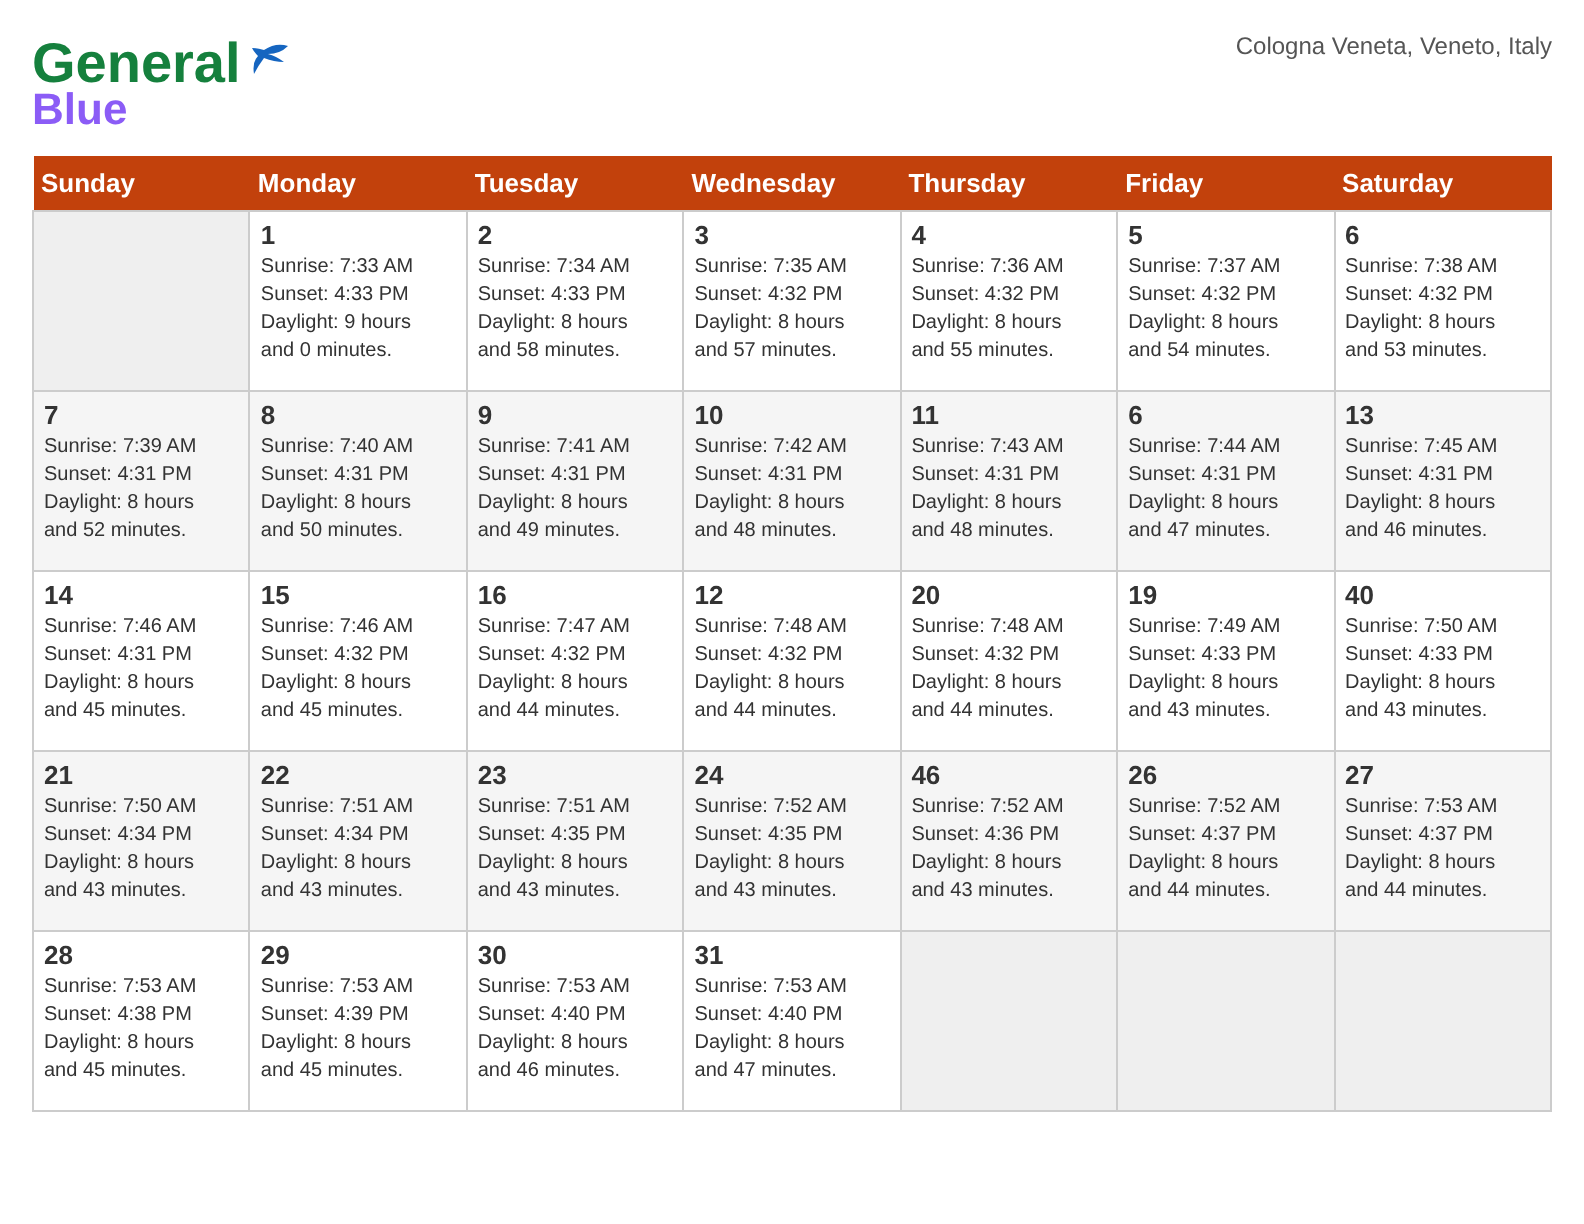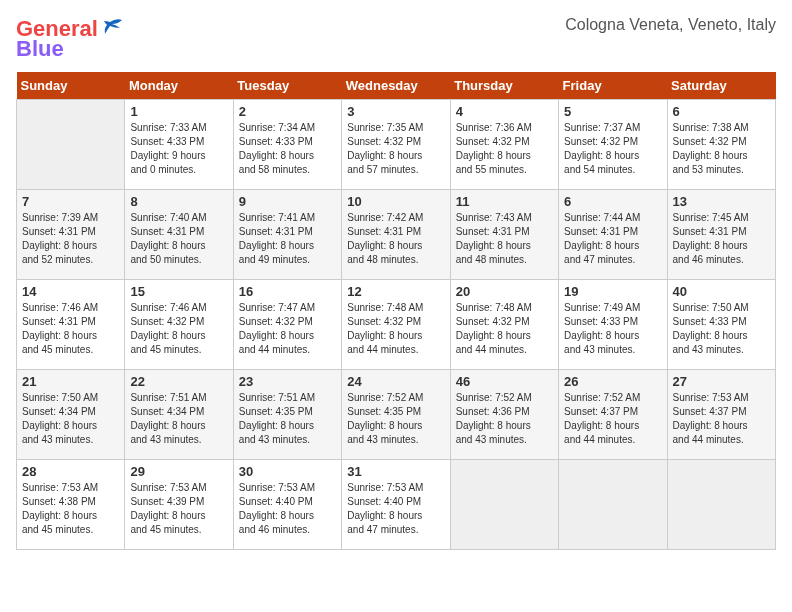--- a/index.html
+++ b/index.html
@@ -76,7 +76,7 @@
 <div class="header">
   <div class="logo">
     <div class="logo-line1">
-      <span style="font-size:22px;font-weight:bold;color:#ef4444;">General</span>
+      <span style="font-size:28px;font-weight:bold;color:#15803d;">General</span>
       <svg width="22" height="22" viewBox="0 0 22 22" style="margin-left:2px;margin-top:-4px;">
         <path d="M8 6 Q14 2 20 4 Q16 8 10 8 Q14 9 18 12 Q13 12 8 10 Q5 14 3 18 Q2 12 5 9 Q3 7 2 5 Q5 5 8 6Z" fill="#1565c0"></path>
       </svg>

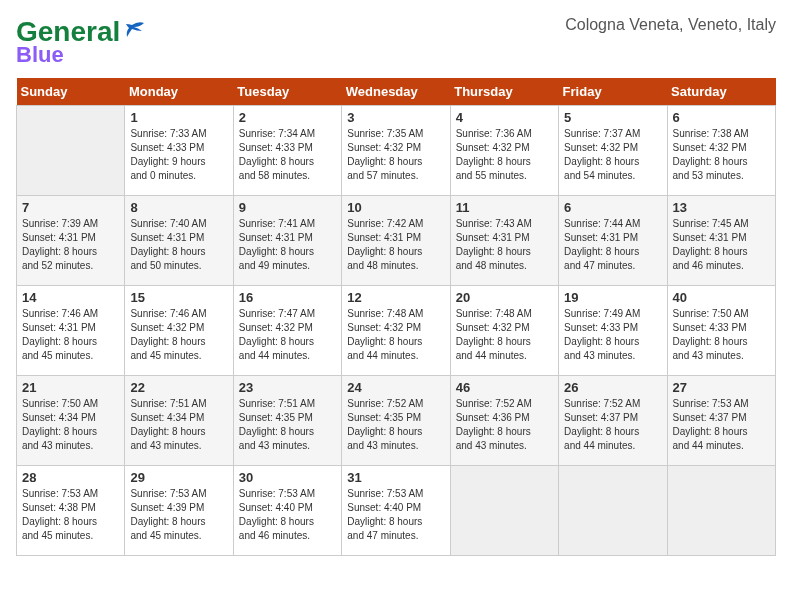--- a/index.html
+++ b/index.html
@@ -29,7 +29,7 @@
       color: #333;
     }
     .subtitle {
-      font-size: 16px;
+      font-size: 12px;
       color: #555;
     }
     table {

